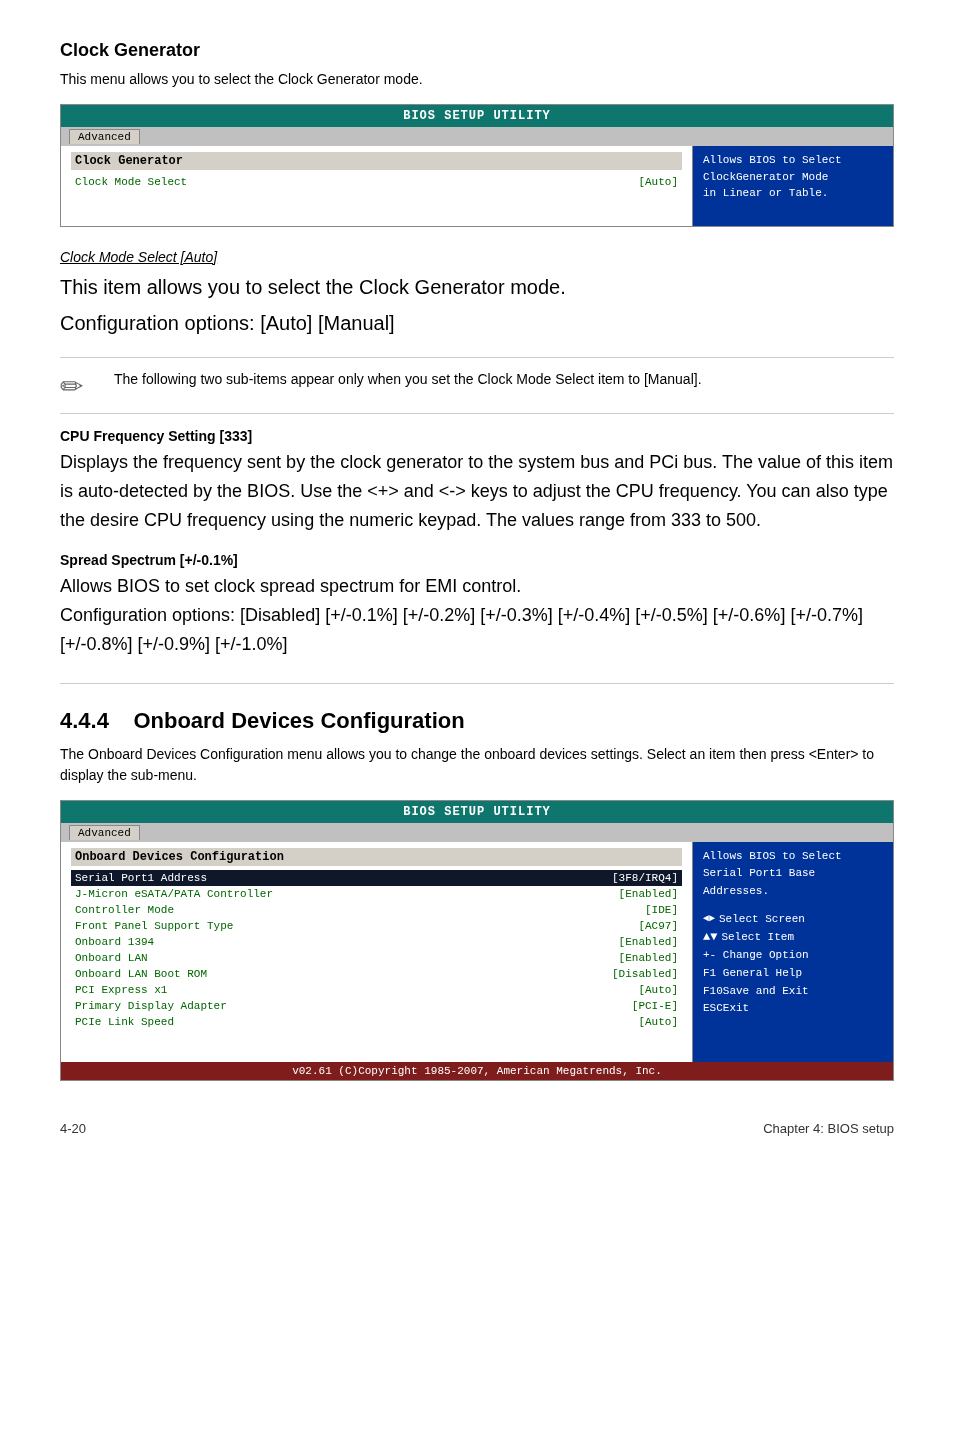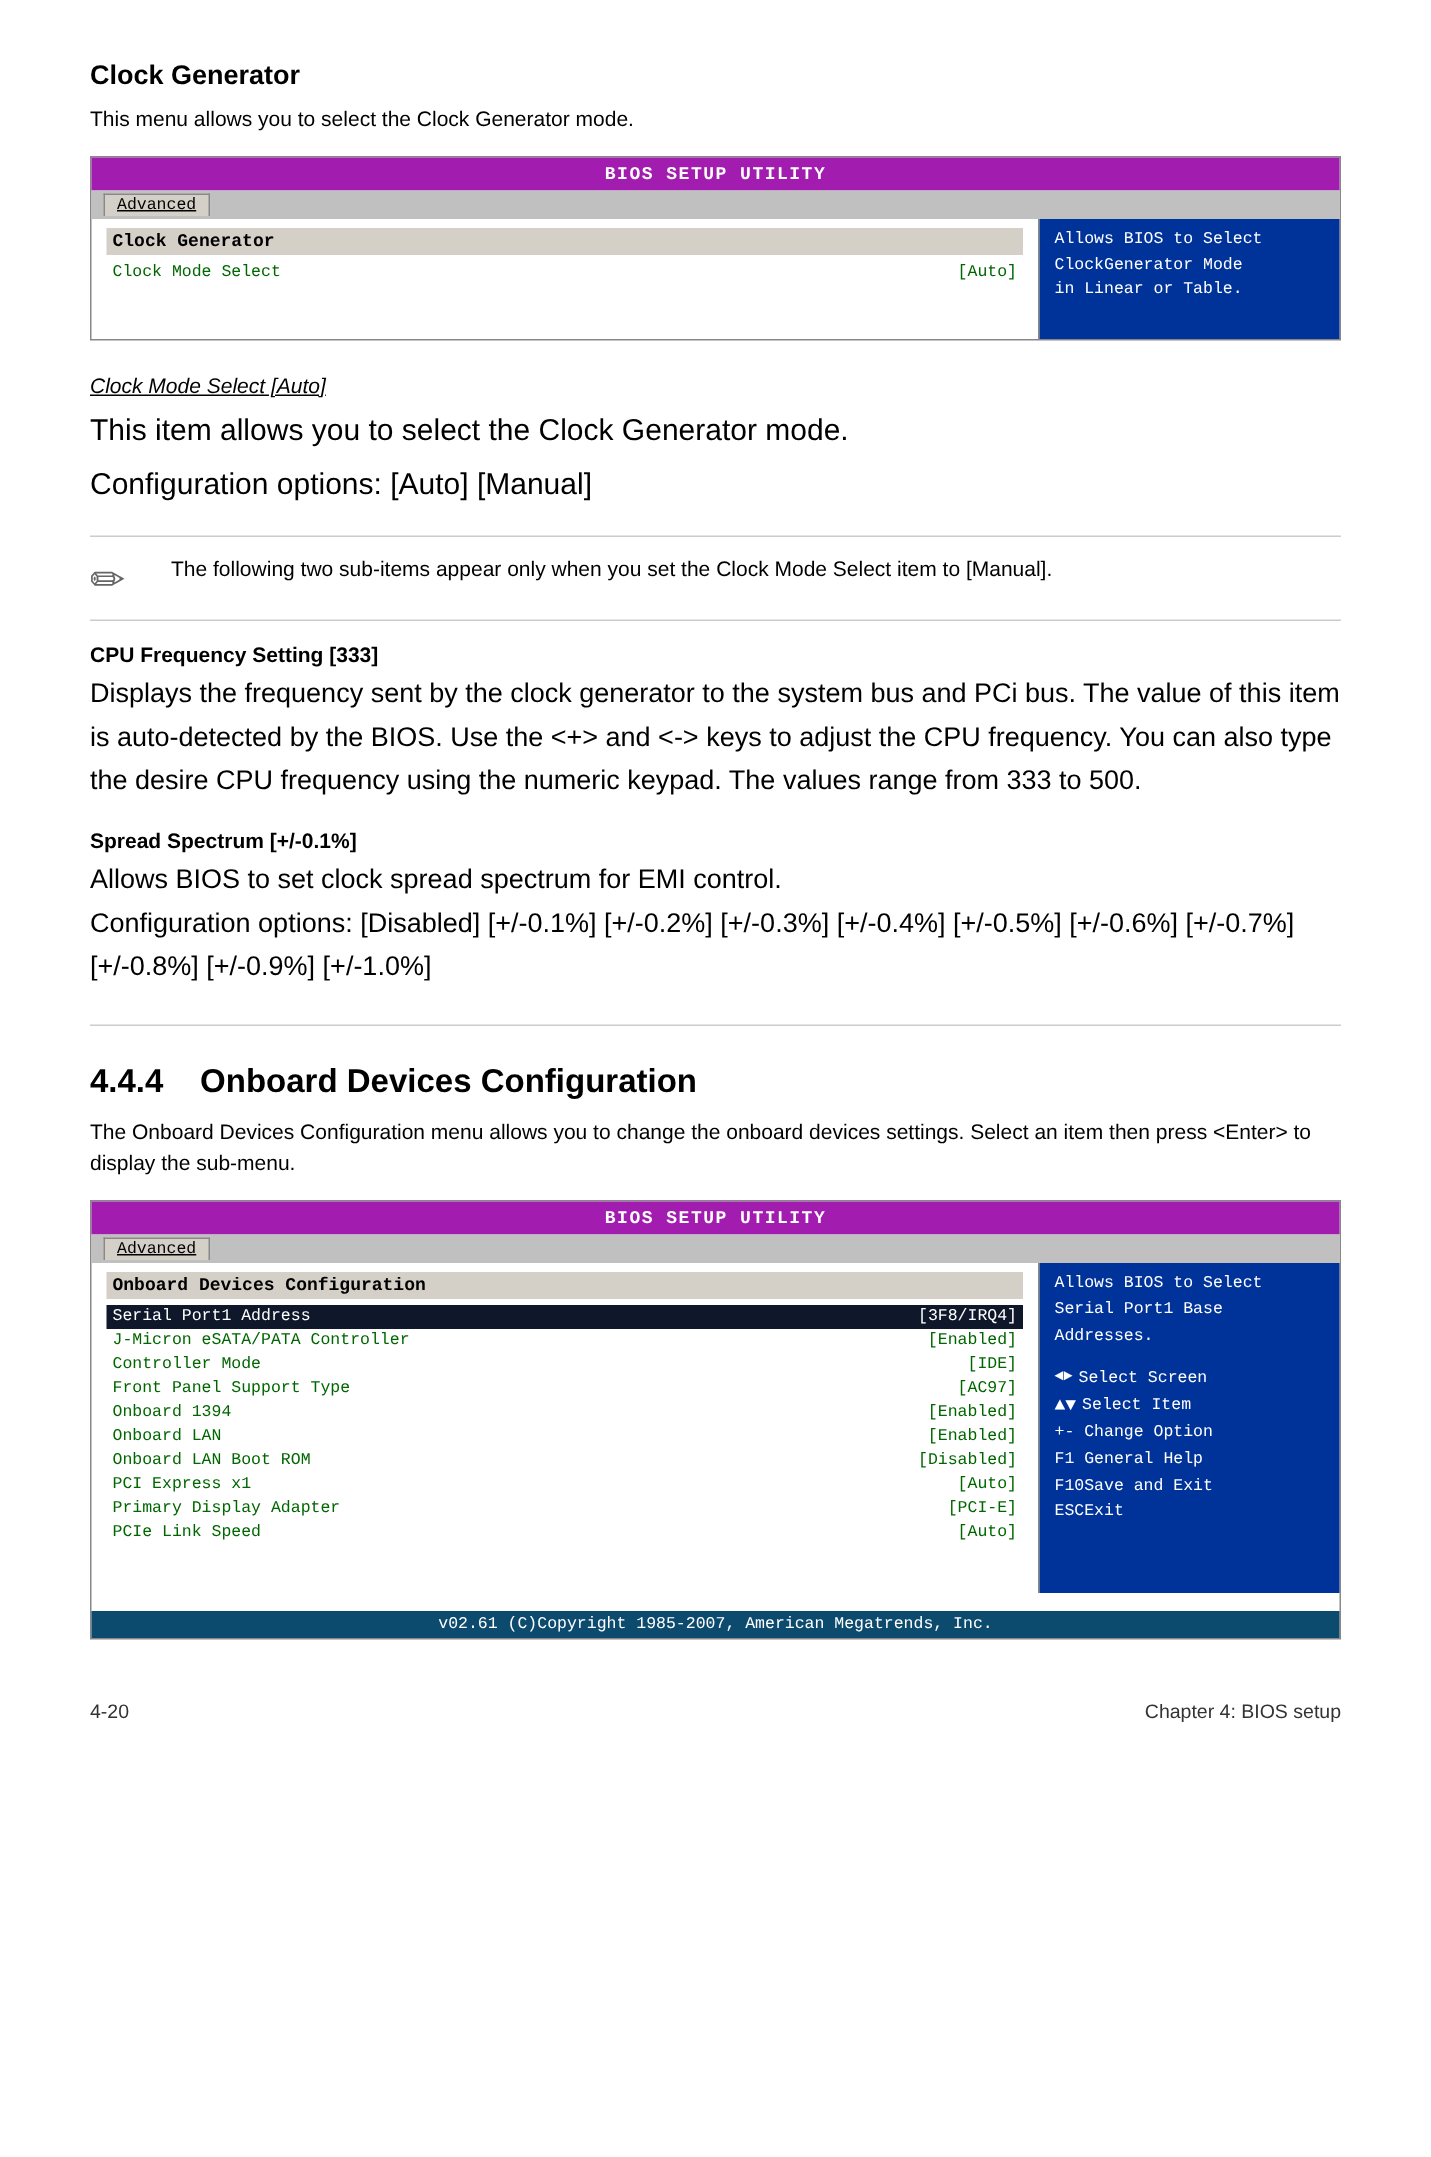--- a/index.html
+++ b/index.html
@@ -37,7 +37,7 @@
       background: #fff;
     }
     .bios-header {
-      background: #a21caf;
+      background: #0f766e;
       color: #fff;
       text-align: center;
       font-family: 'Courier New', monospace;

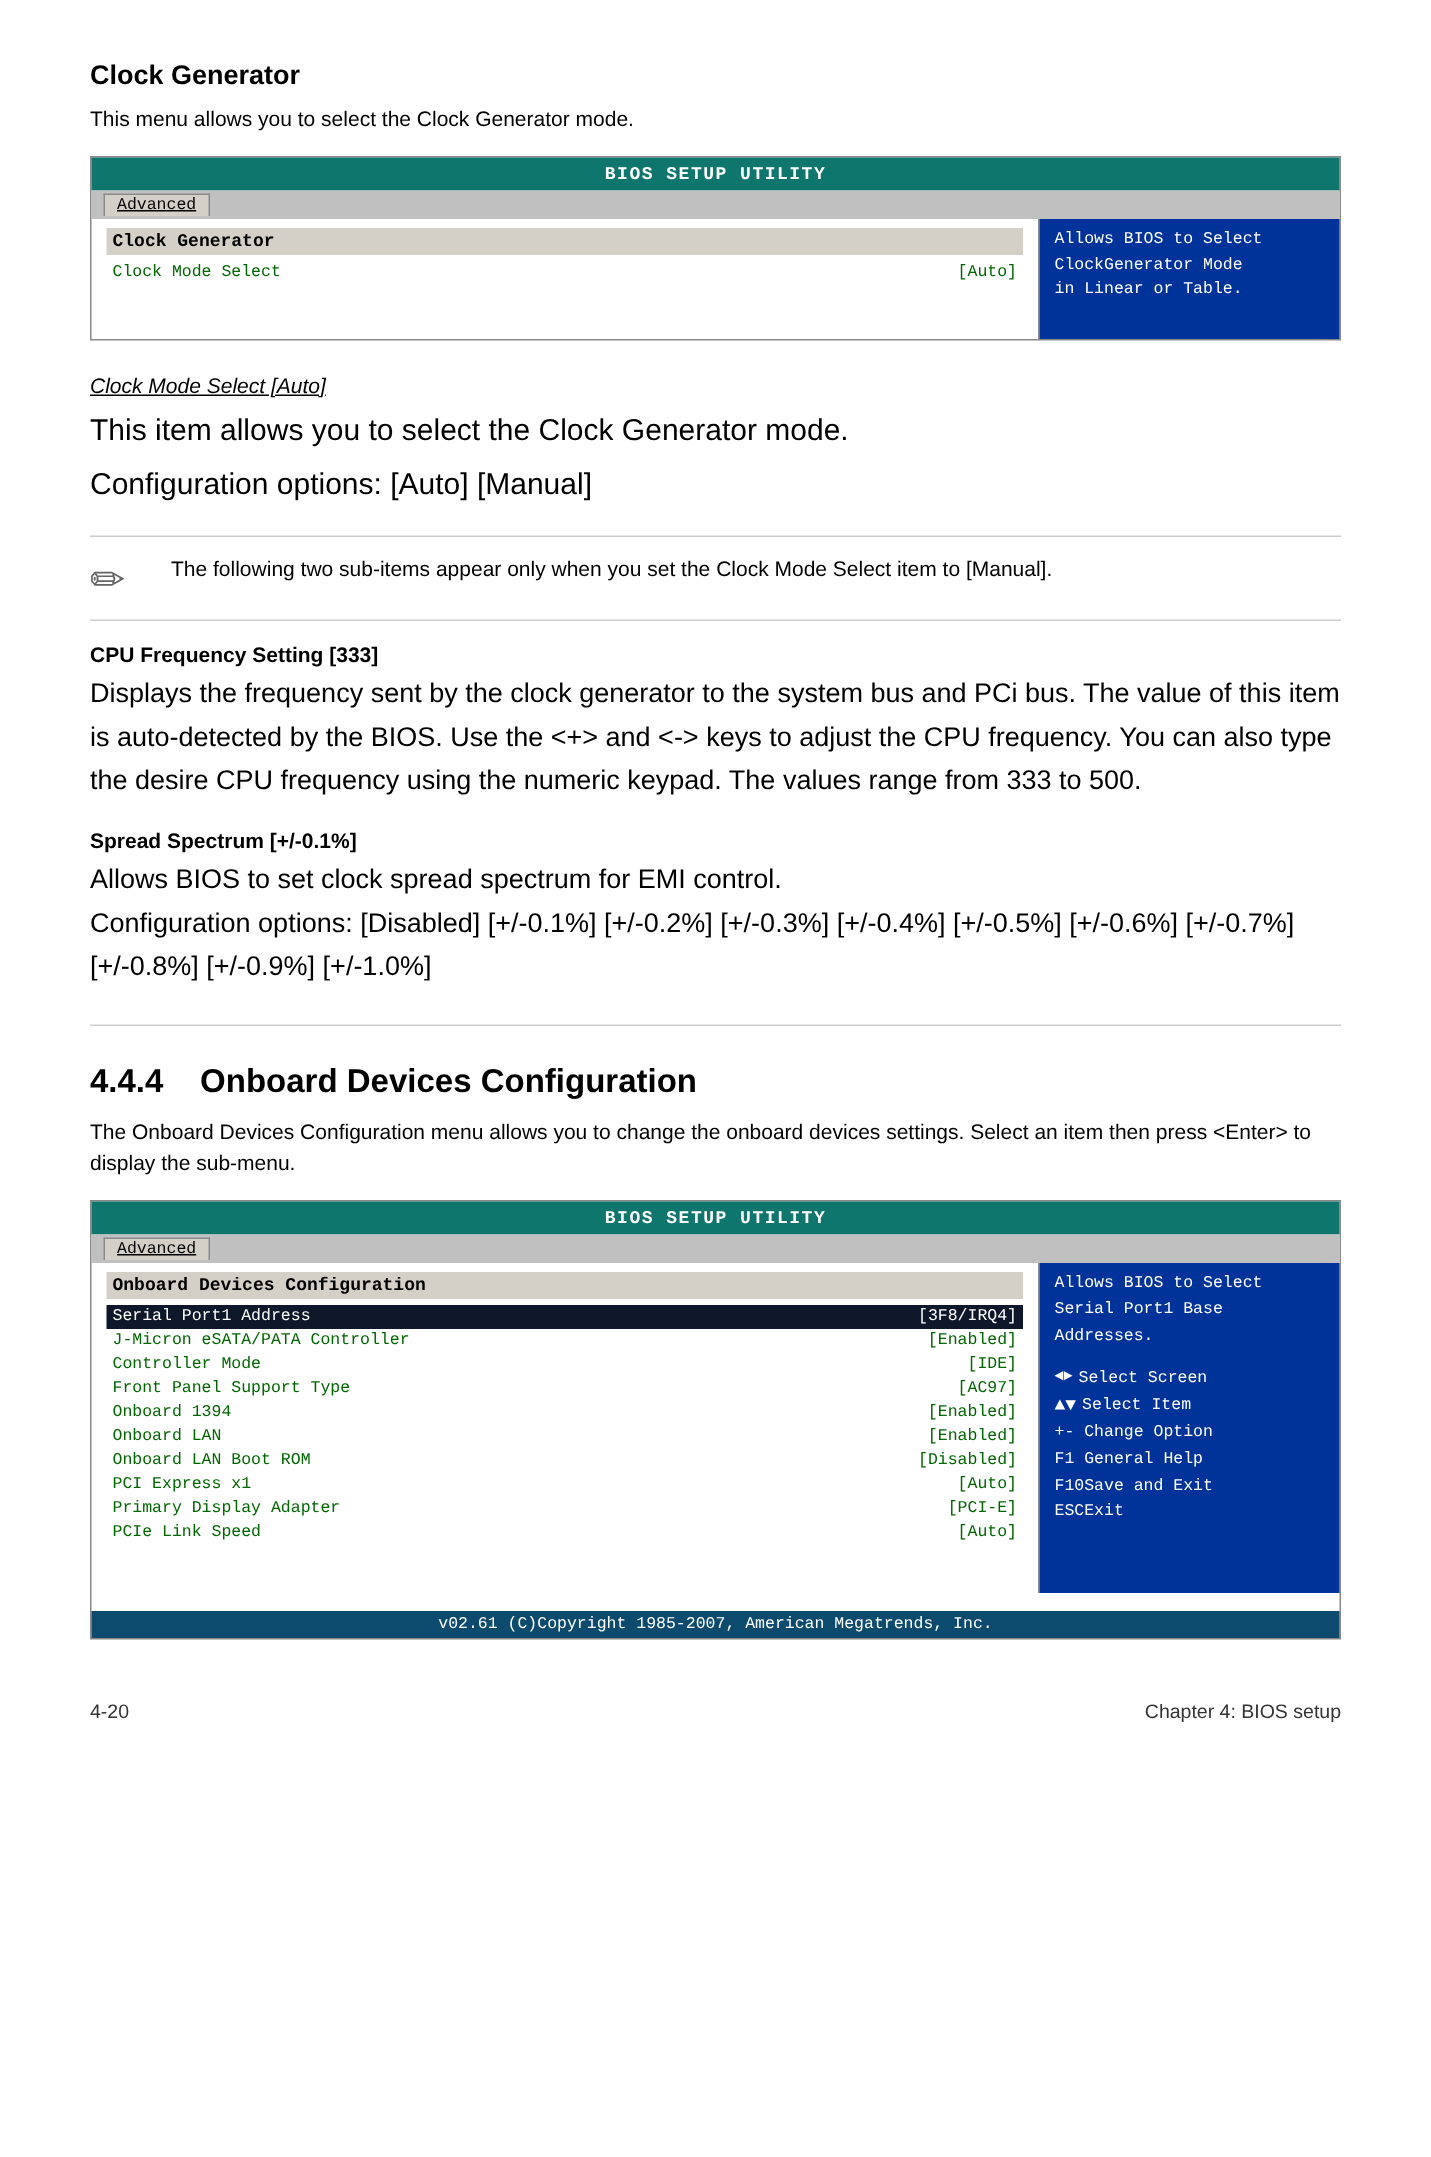--- a/index.html
+++ b/index.html
@@ -51,7 +51,6 @@
       padding: 2px 8px;
       display: flex;
       align-items: flex-start;
-      text-decoration: underline;
     }
     .bios-tab {
       background: #c0c0c0;

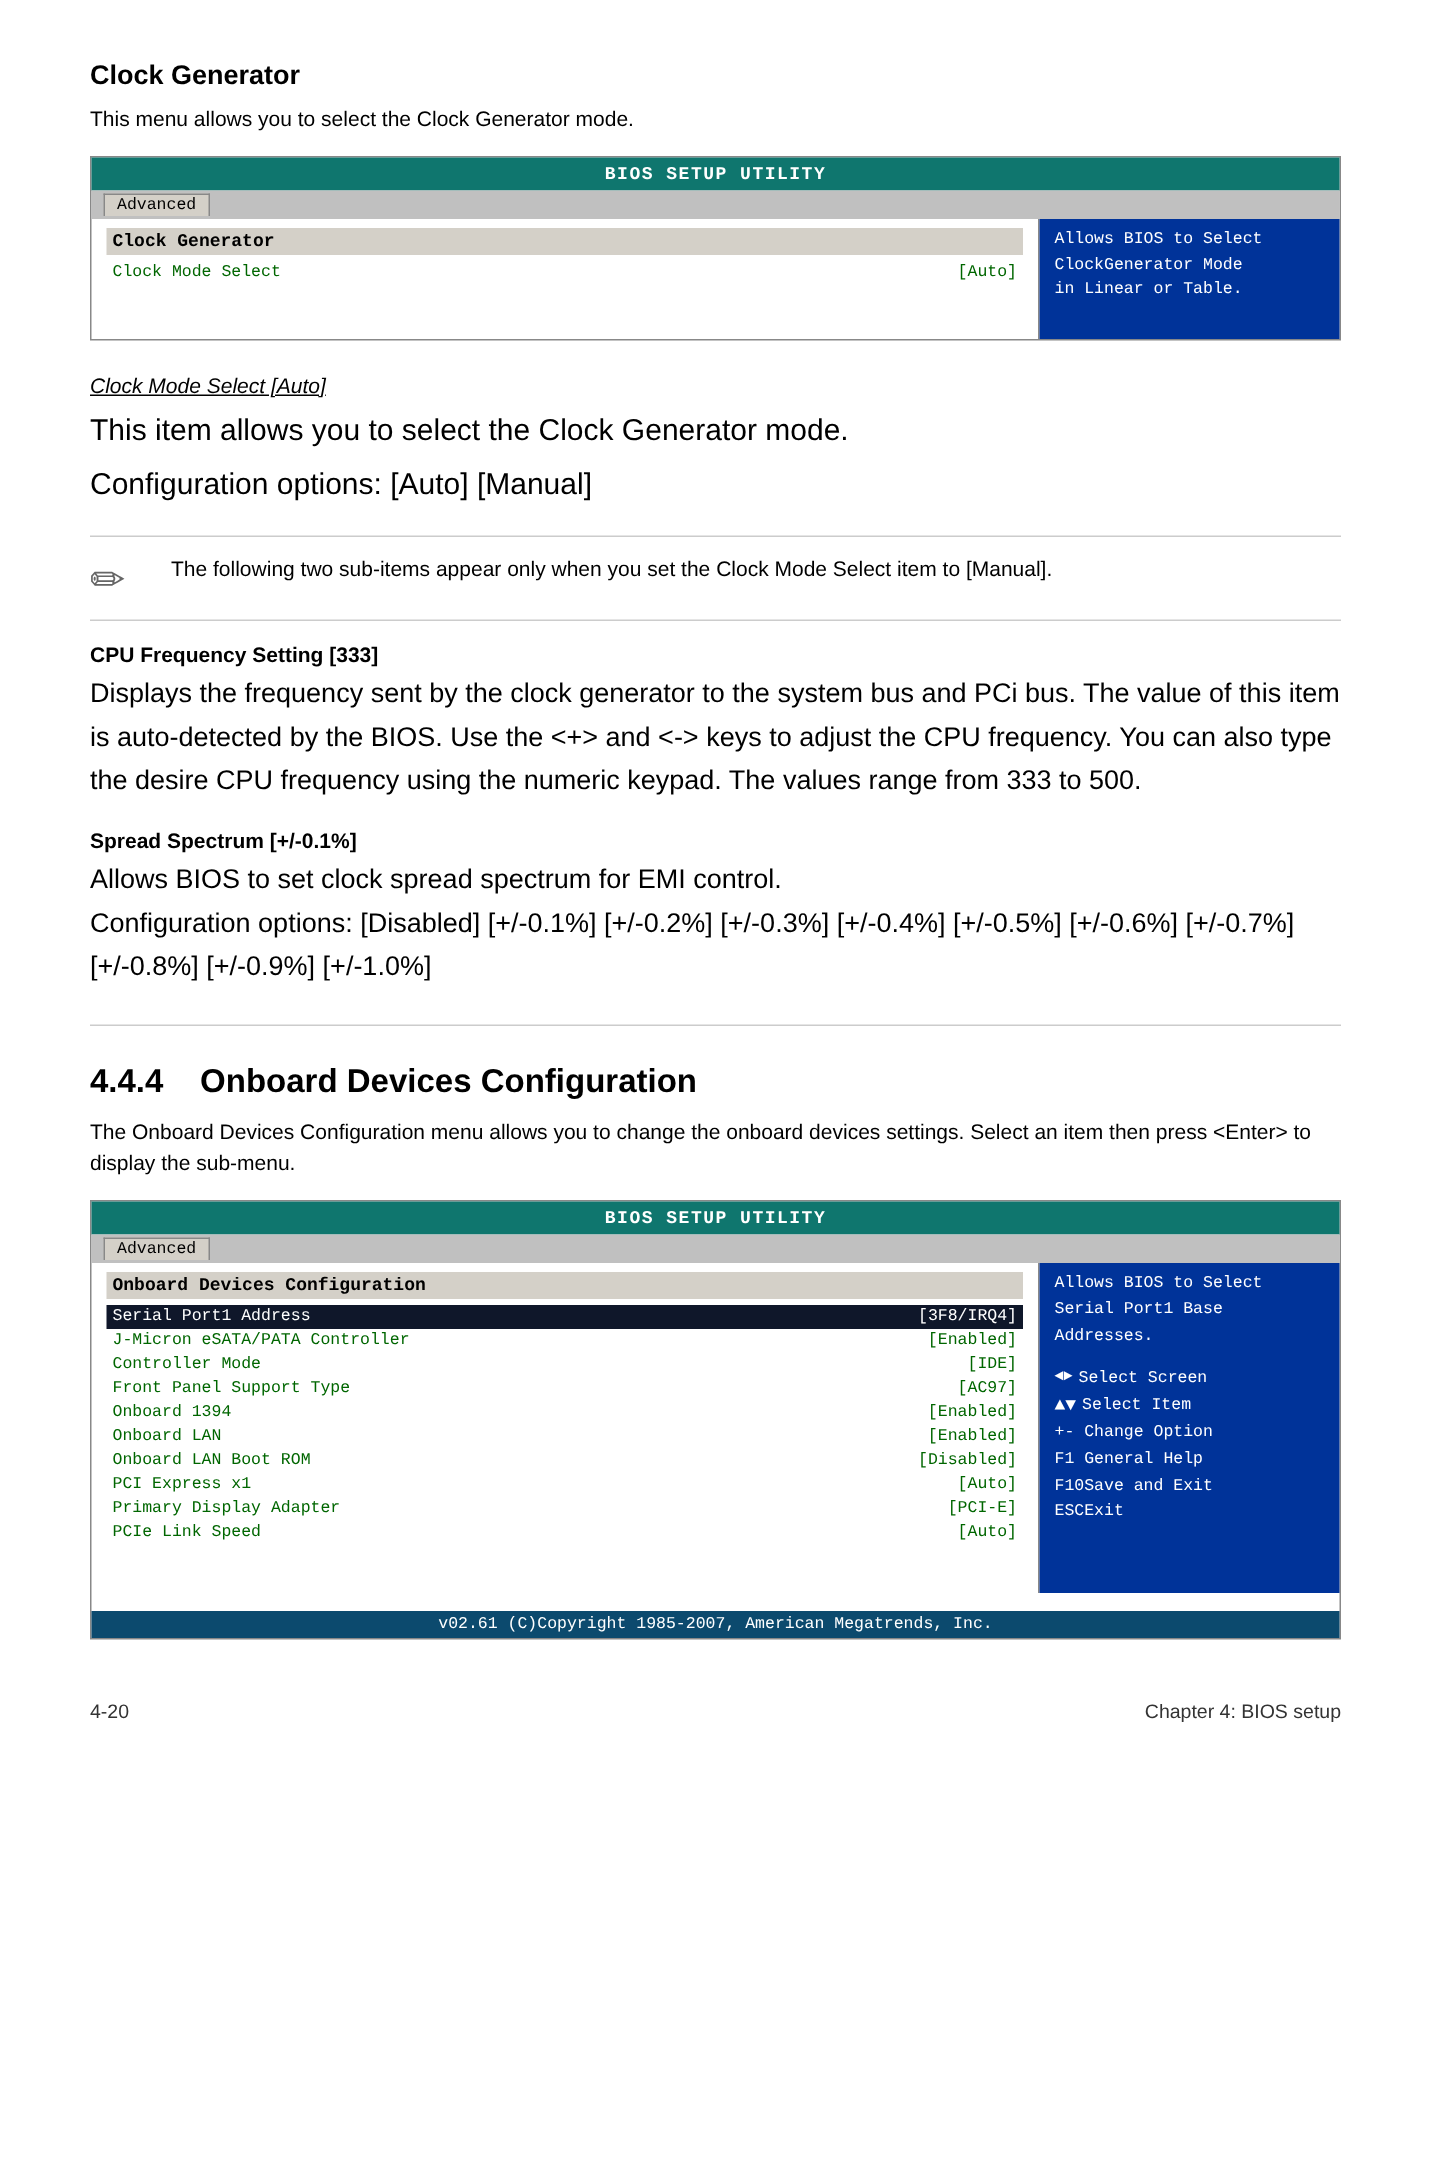--- a/index.html
+++ b/index.html
@@ -196,13 +196,12 @@
       line-height: 1.6;
     }
     .bios-footer-bar {
-      background: #0c4a6e;
+      background: #7f1d1d;
       color: #fff;
       text-align: center;
       font-family: 'Courier New', monospace;
       font-size: 11px;
       padding: 3px 0;
-      margin-top: 12px;
     }
     .nav-hint {
       margin-top: 10px;

